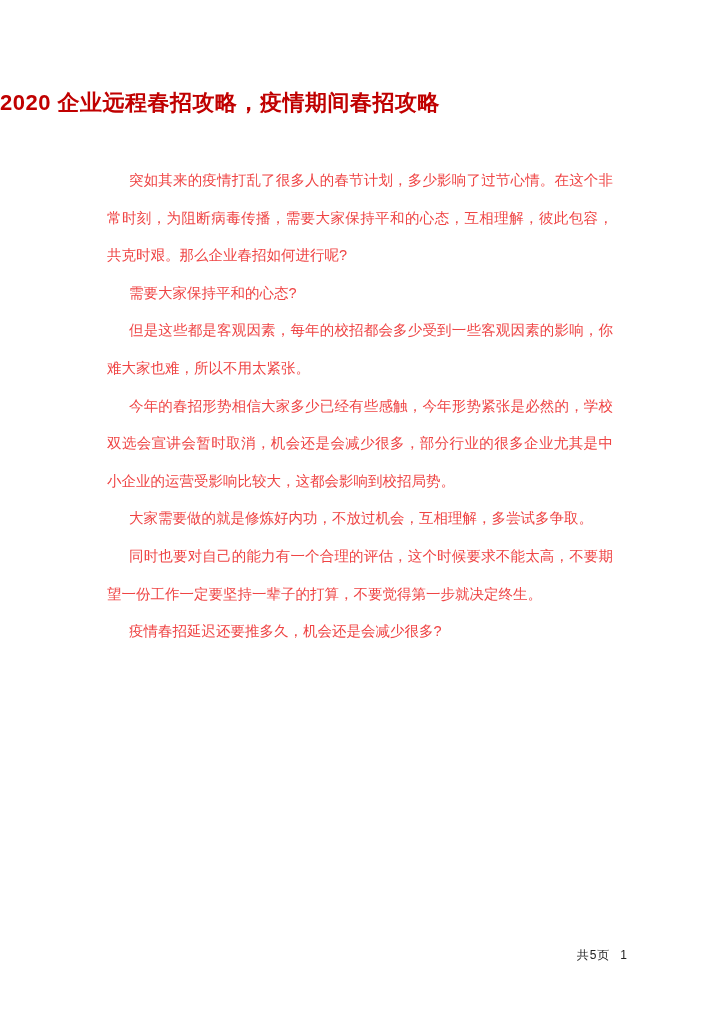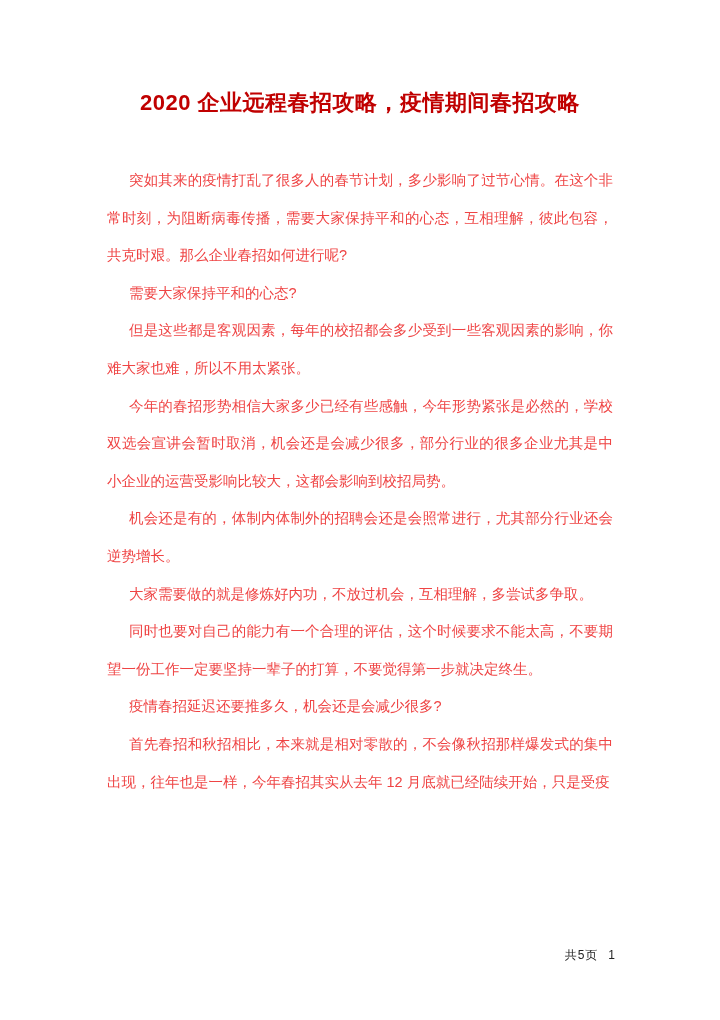--- a/index.html
+++ b/index.html
@@ -18,7 +18,6 @@
   .doc-title {
     margin: 0;
     padding-top: 88px;
-    text-align: center;
     font-size: 22px;
     line-height: 30px;
     font-weight: bold;

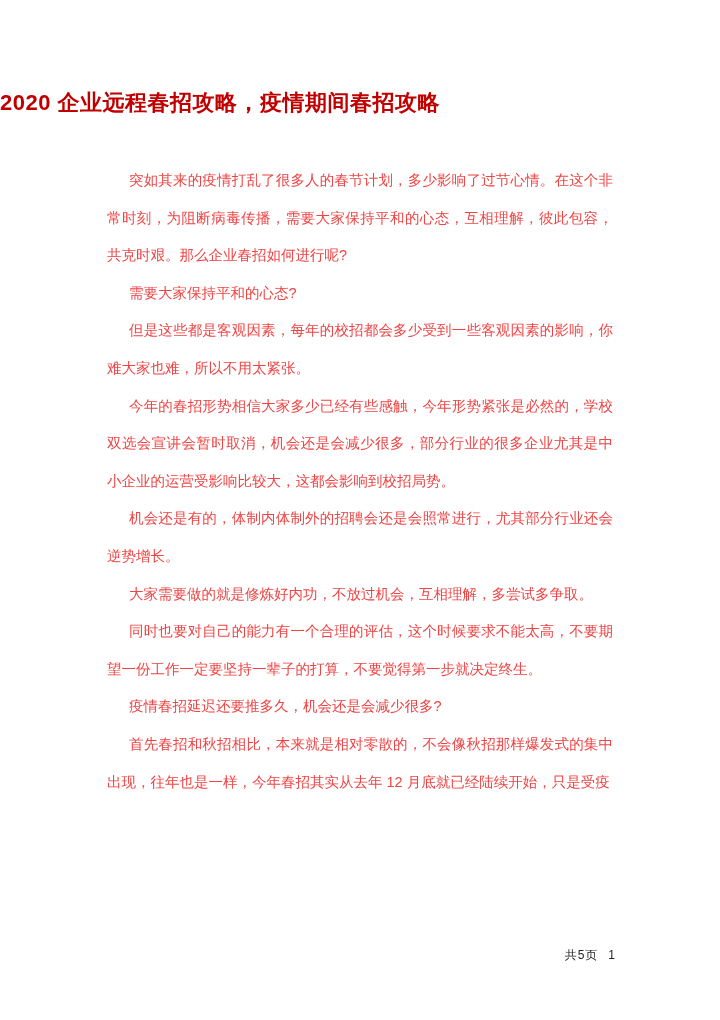--- a/index.html
+++ b/index.html
@@ -62,7 +62,6 @@
       <p>需要大家保持平和的心态?</p>
       <p>但是这些都是客观因素，每年的校招都会多少受到一些客观因素的影响，你难大家也难，所以不用太紧张。</p>
       <p>今年的春招形势相信大家多少已经有些感触，今年形势紧张是必然的，学校双选会宣讲会暂时取消，机会还是会减少很多，部分行业的很多企业尤其是中小企业的运营受影响比较大，这都会影响到校招局势。</p>
-      <p>机会还是有的，体制内体制外的招聘会还是会照常进行，尤其部分行业还会逆势增长。</p>
       <p>大家需要做的就是修炼好内功，不放过机会，互相理解，多尝试多争取。</p>
       <p>同时也要对自己的能力有一个合理的评估，这个时候要求不能太高，不要期望一份工作一定要坚持一辈子的打算，不要觉得第一步就决定终生。</p>
       <p>疫情春招延迟还要推多久，机会还是会减少很多?</p>

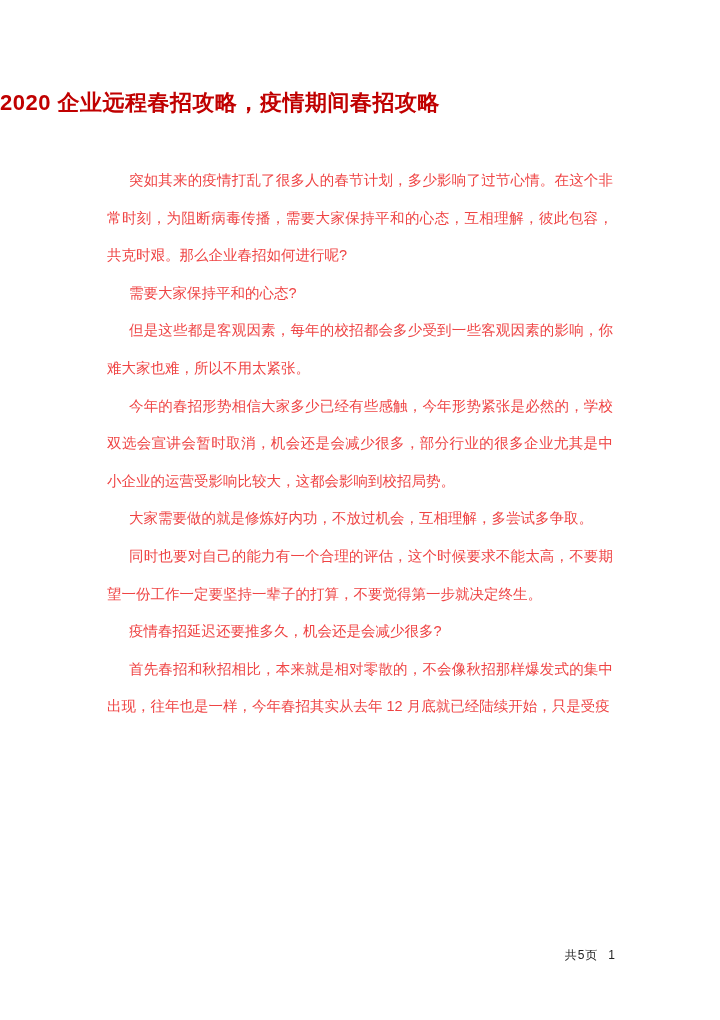--- a/index.html
+++ b/index.html
@@ -65,7 +65,6 @@
       <p>大家需要做的就是修炼好内功，不放过机会，互相理解，多尝试多争取。</p>
       <p>同时也要对自己的能力有一个合理的评估，这个时候要求不能太高，不要期望一份工作一定要坚持一辈子的打算，不要觉得第一步就决定终生。</p>
       <p>疫情春招延迟还要推多久，机会还是会减少很多?</p>
-      <p>首先春招和秋招相比，本来就是相对零散的，不会像秋招那样爆发式的集中出现，往年也是一样，今年春招其实从去年 12 月底就已经陆续开始，只是受疫</p>
     </div>
 
   <div class="page-footer">

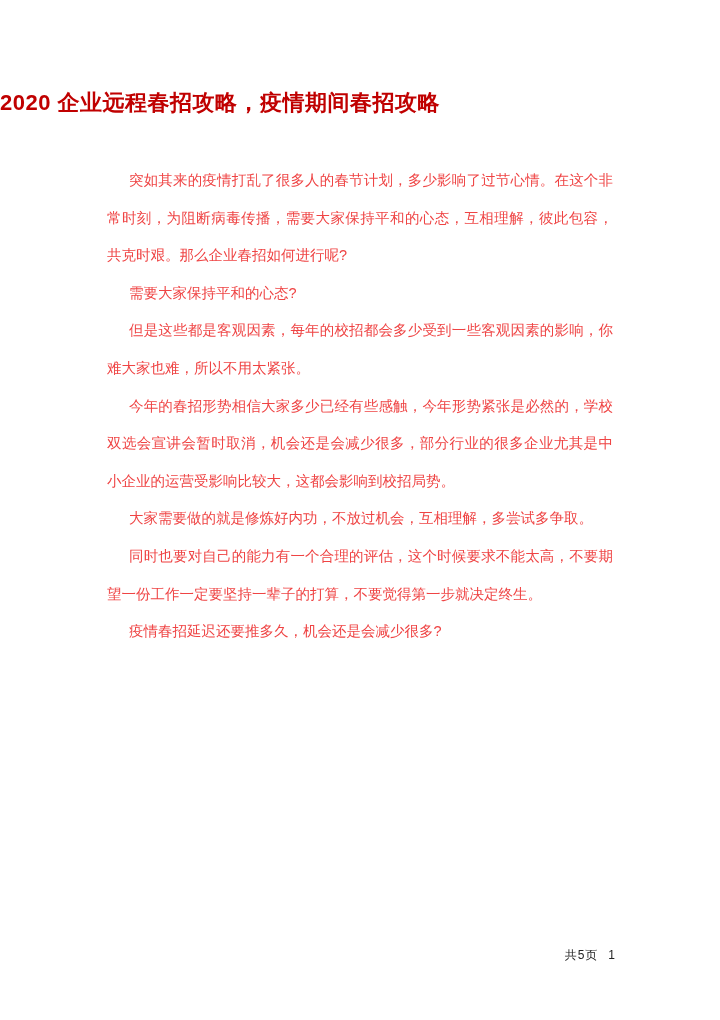--- a/index.html
+++ b/index.html
@@ -39,7 +39,7 @@
   }
   .page-footer {
     position: absolute;
-    right: 104px;
+    right: 92px;
     bottom: 56px;
     font-size: 12px;
     color: #222222;

